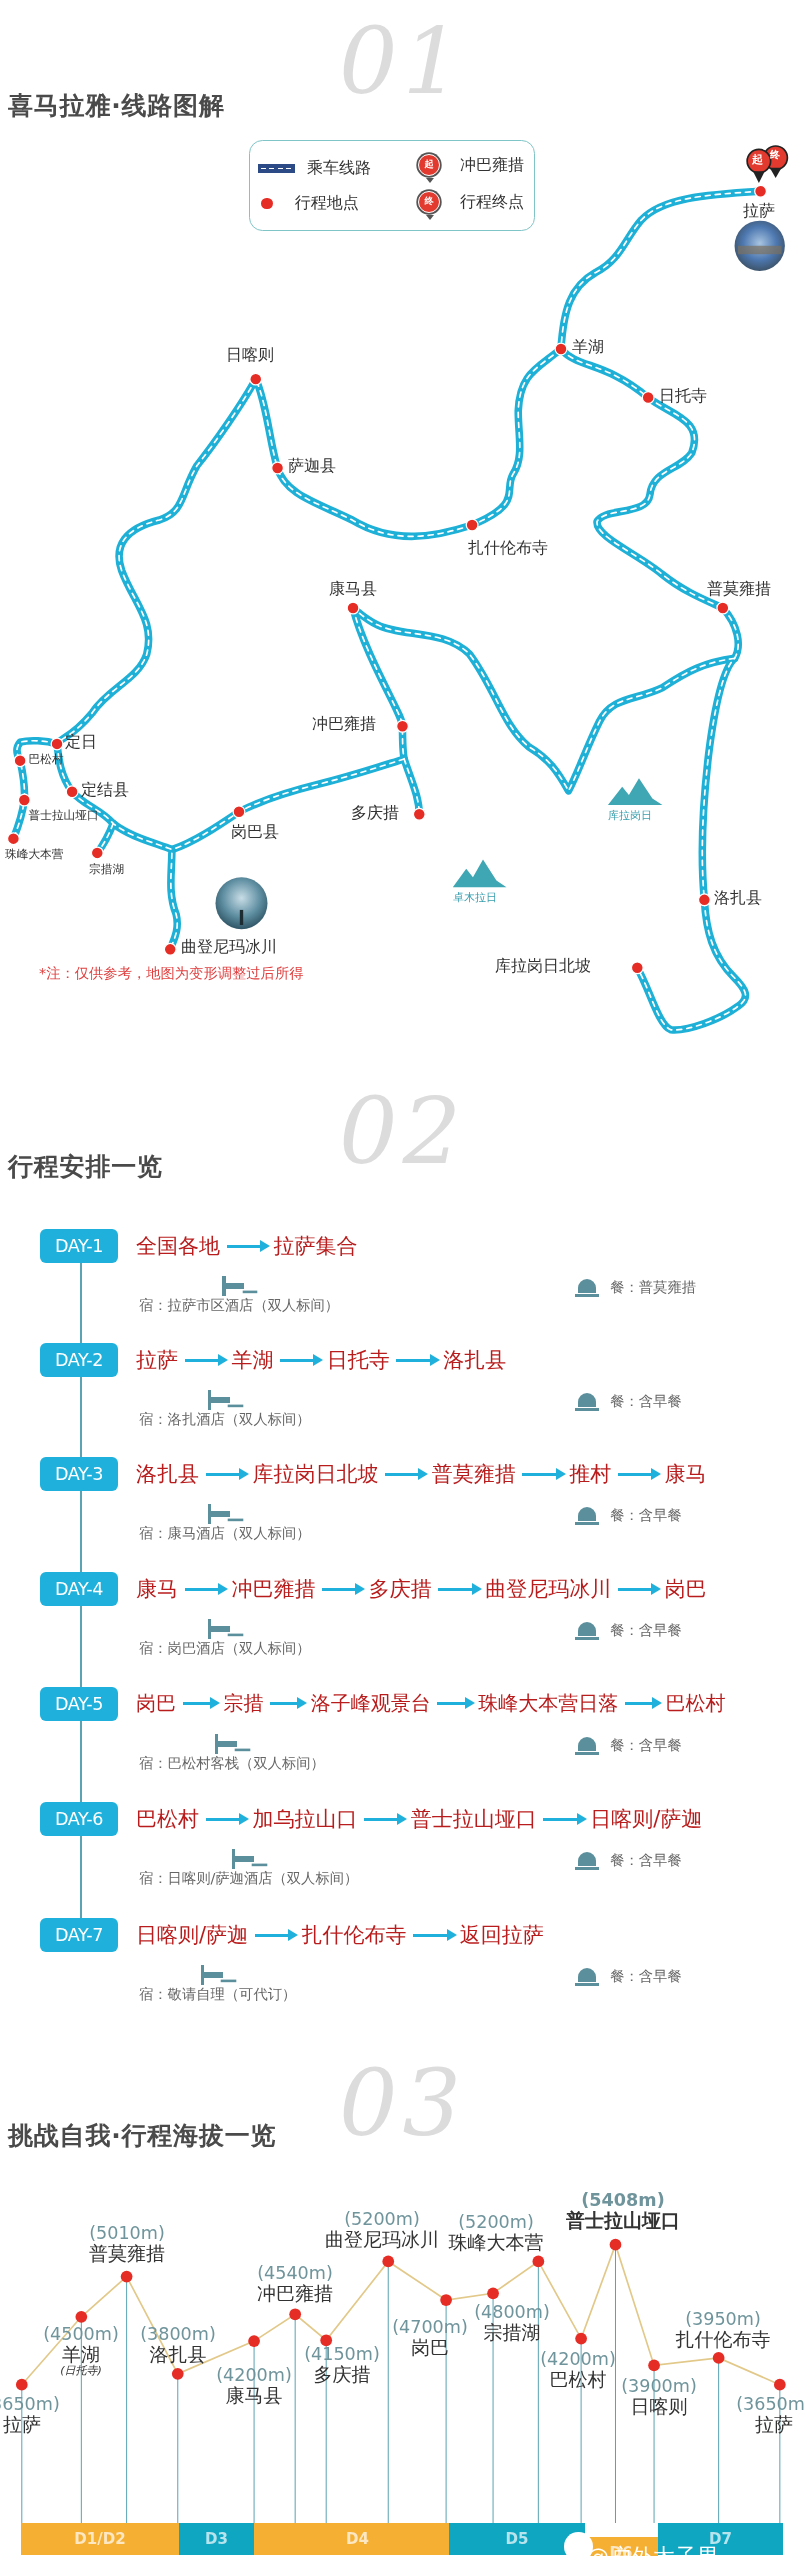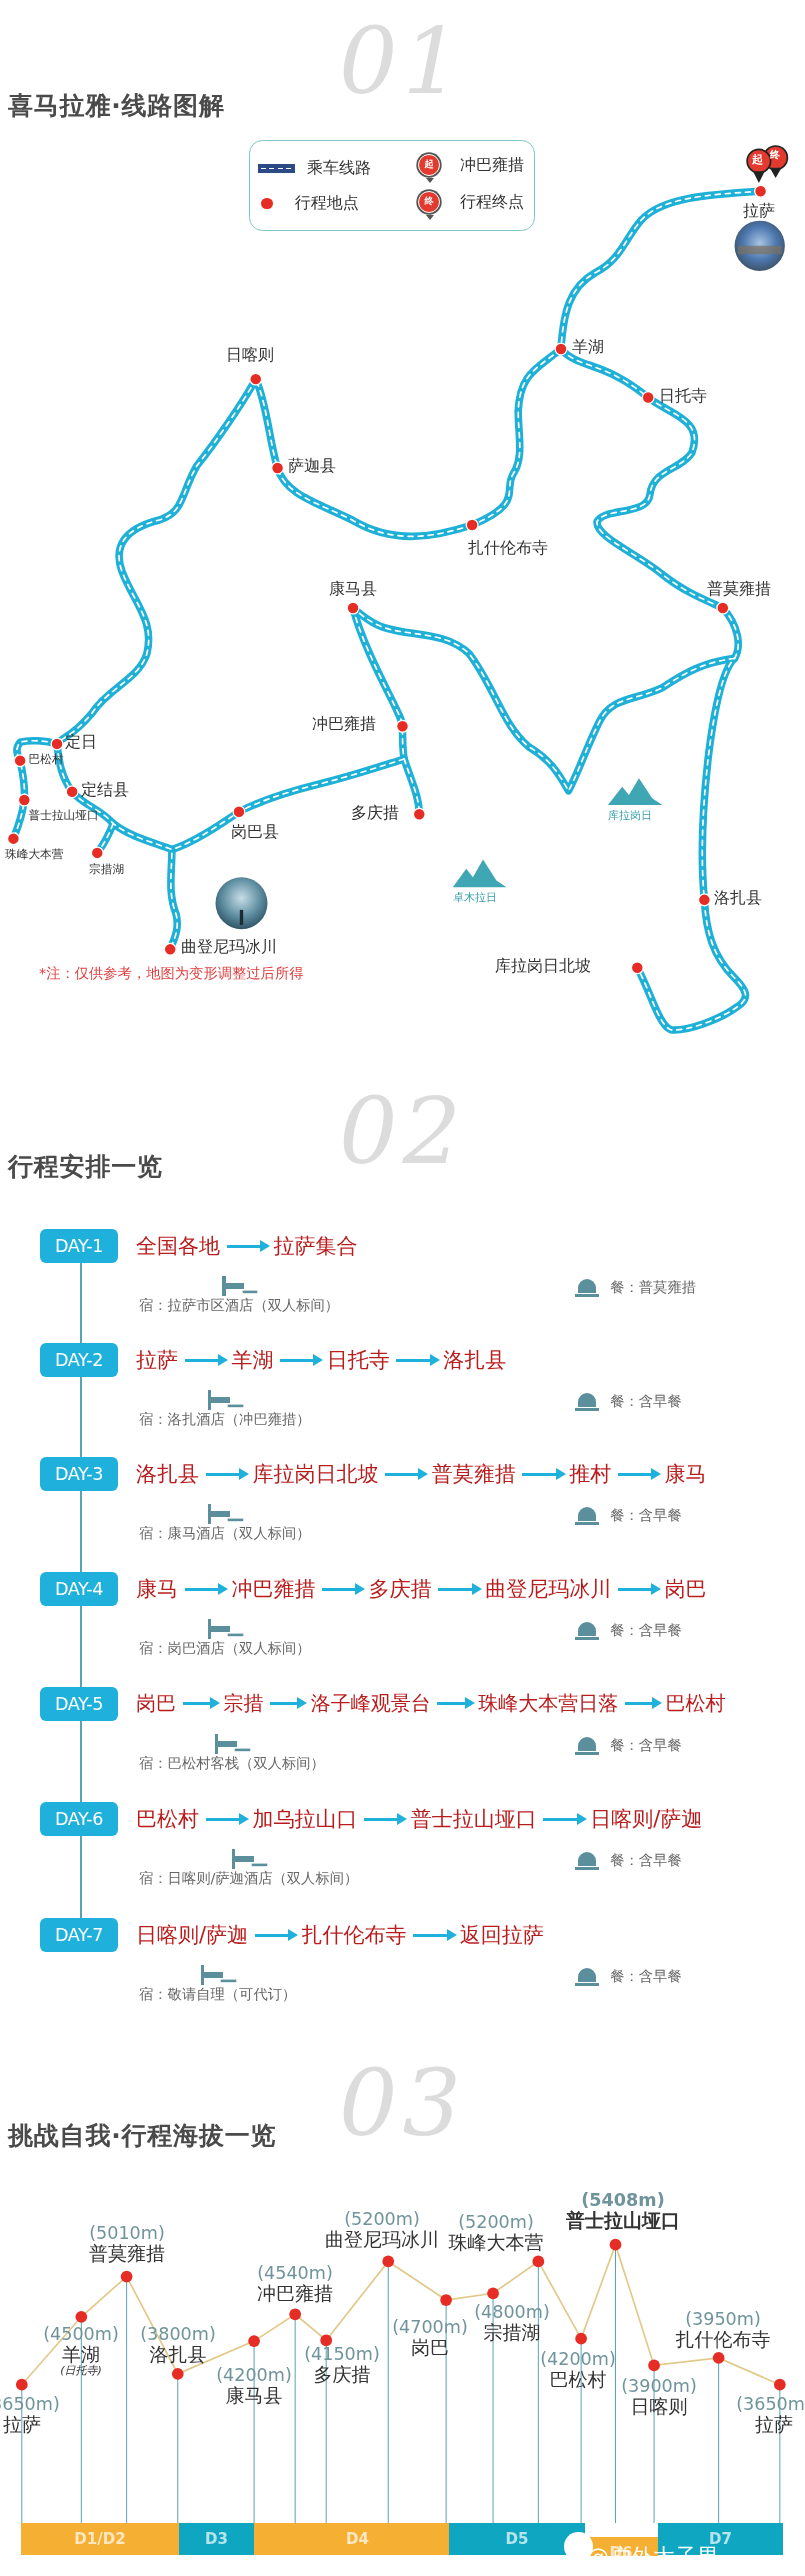--- a/index.html
+++ b/index.html
@@ -213,7 +213,7 @@
   </div>
   <div class="day-meta">
     <span class="bed-icon"></span>
-      <span>宿：洛扎酒店（冲巴雍措）</span>
+      <span>宿：洛扎酒店（双人标间）</span>
     <span class="meal" style="display:flex;align-items:center;">
         <span class="bell-icon"></span>
         <span>餐：含早餐</span>

